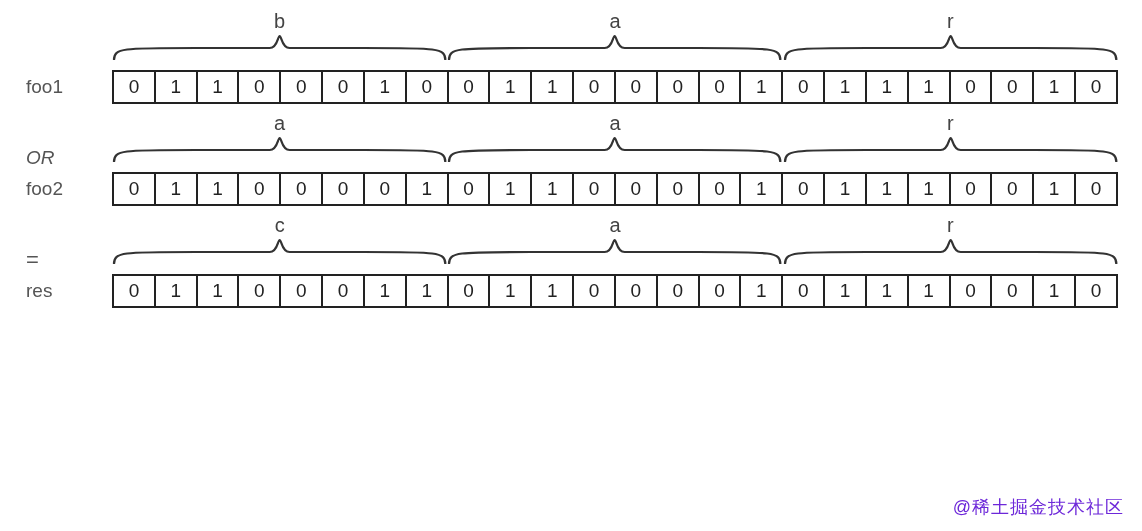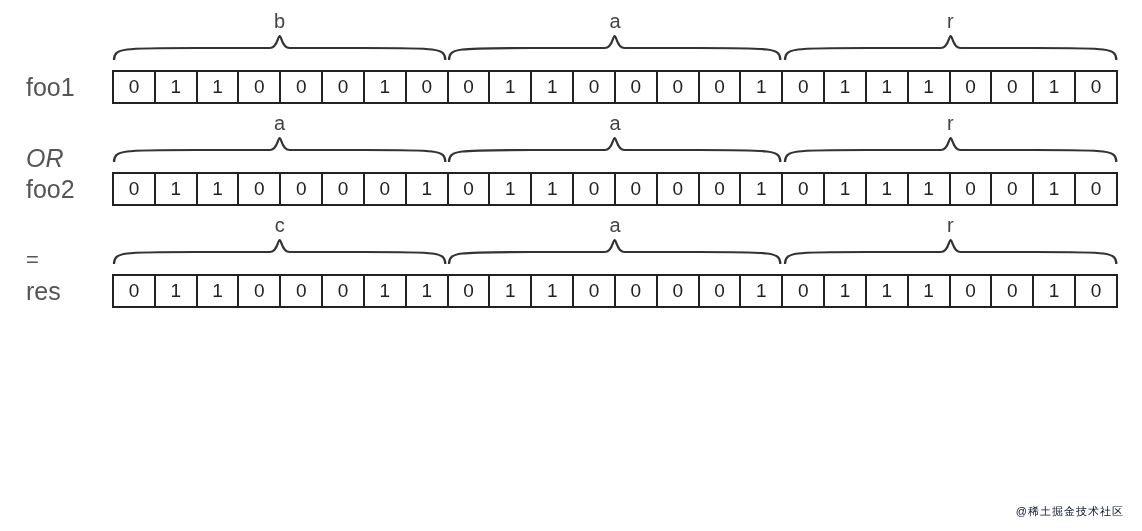--- a/index.html
+++ b/index.html
@@ -19,7 +19,7 @@
   }
   .label-col {
     width: 90px;
-    font-size: 25px;
+    font-size: 19px;
     color: #555;
     text-align: left;
     padding-left: 6px;

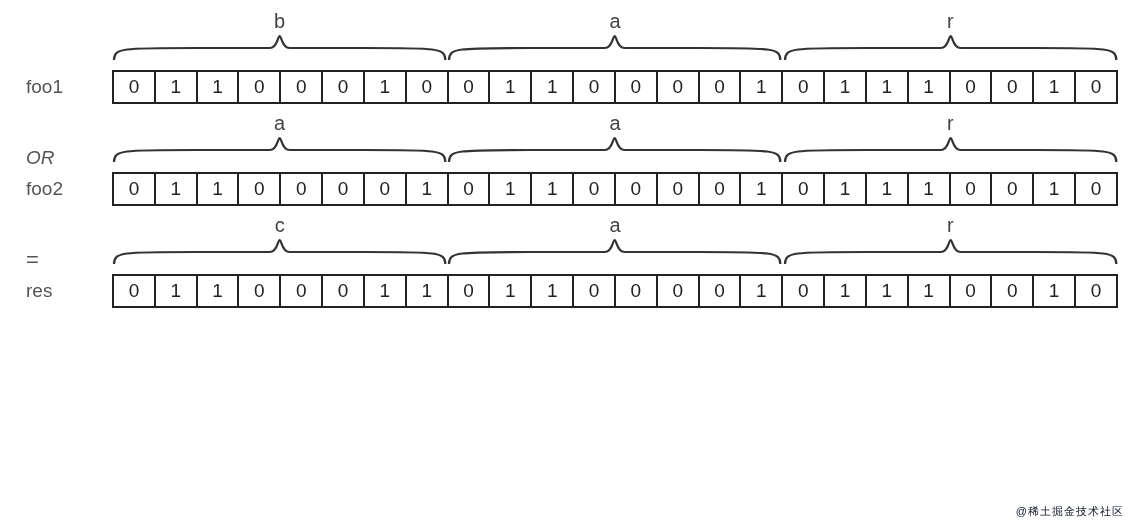--- a/index.html
+++ b/index.html
@@ -71,8 +71,8 @@
     position: absolute;
     bottom: 12px;
     right: 18px;
-    font-size: 11px;
-    color: #0f172a;
+    font-size: 18px;
+    color: #6d28d9;
     letter-spacing: 1px;
     pointer-events: none;
   }

